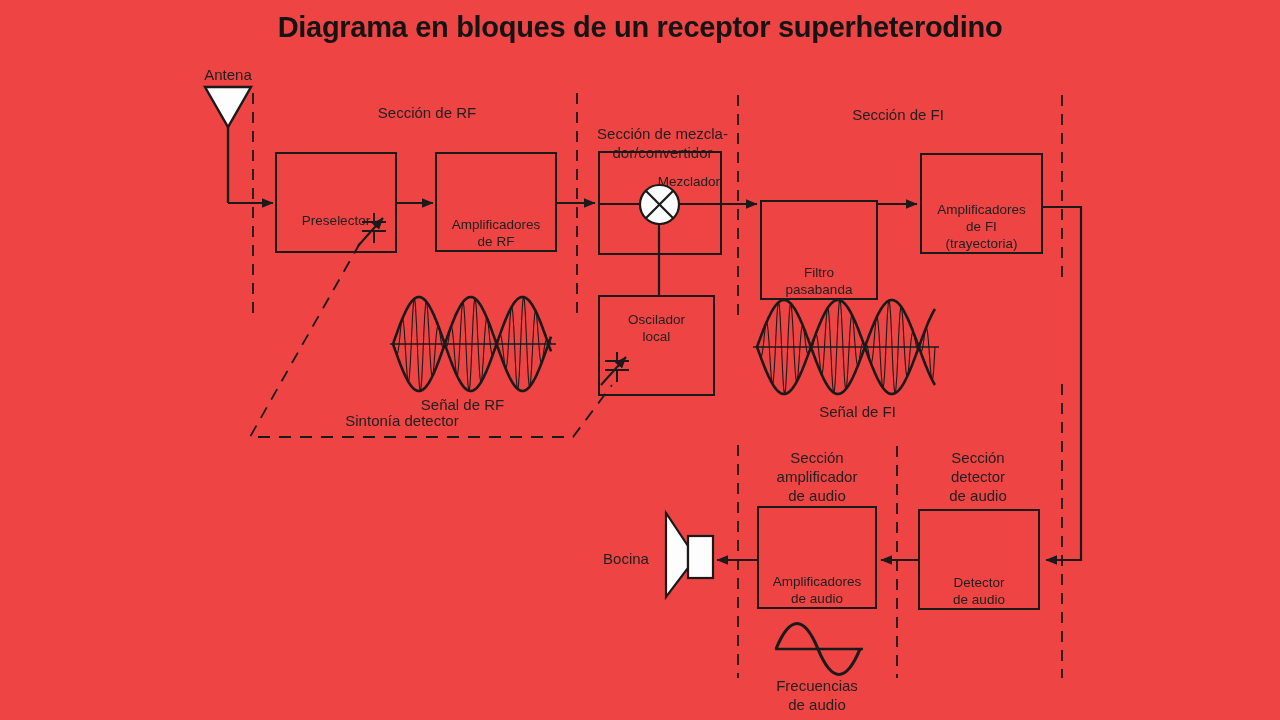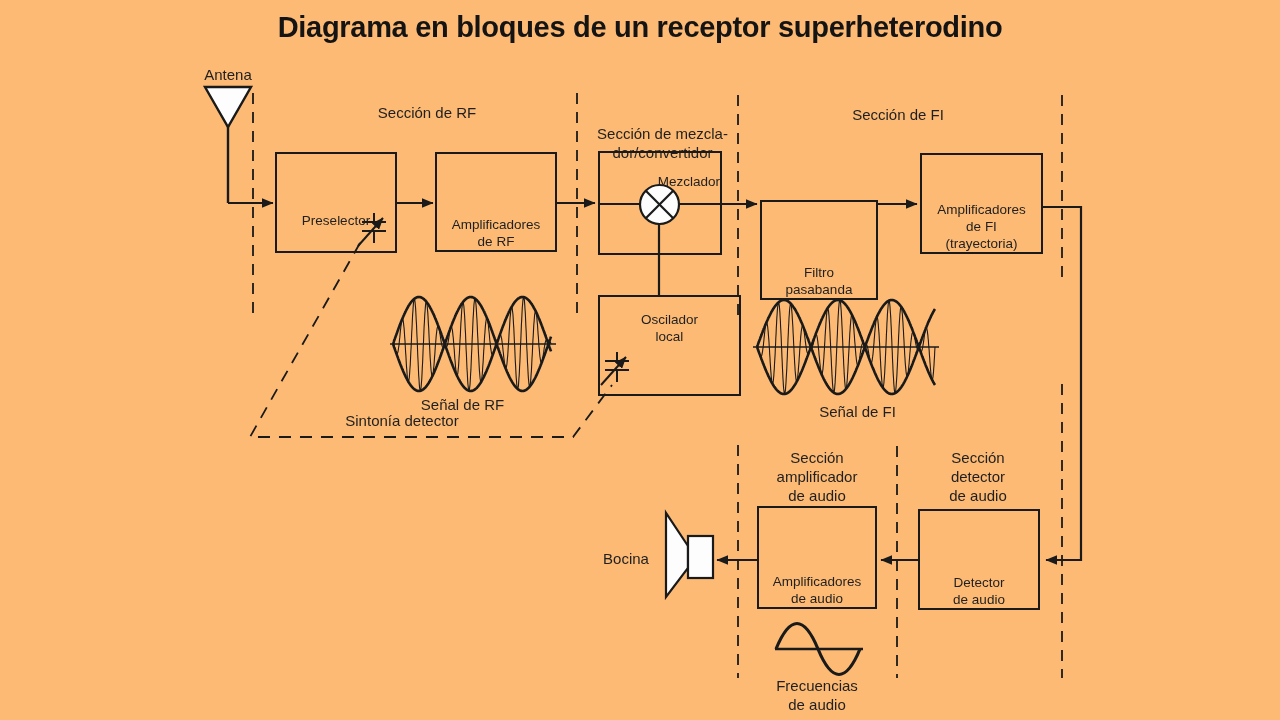--- a/index.html
+++ b/index.html
@@ -3,7 +3,7 @@
 <meta charset="utf-8">
 <style>
   html,body{margin:0;padding:0;background:#ffffff;}
-  .canvas{position:relative;width:1280px;height:720px;background:#fdba74;
+  .canvas{position:relative;width:1280px;height:720px;background:#ef4444;
           font-family:"Liberation Sans",sans-serif;color:#1f1f1f;overflow:hidden;}
   svg.lines{position:absolute;left:0;top:0;width:1280px;height:720px;}
   h1.title{position:absolute;top:11px;left:0;width:100%;margin:0;text-align:center;

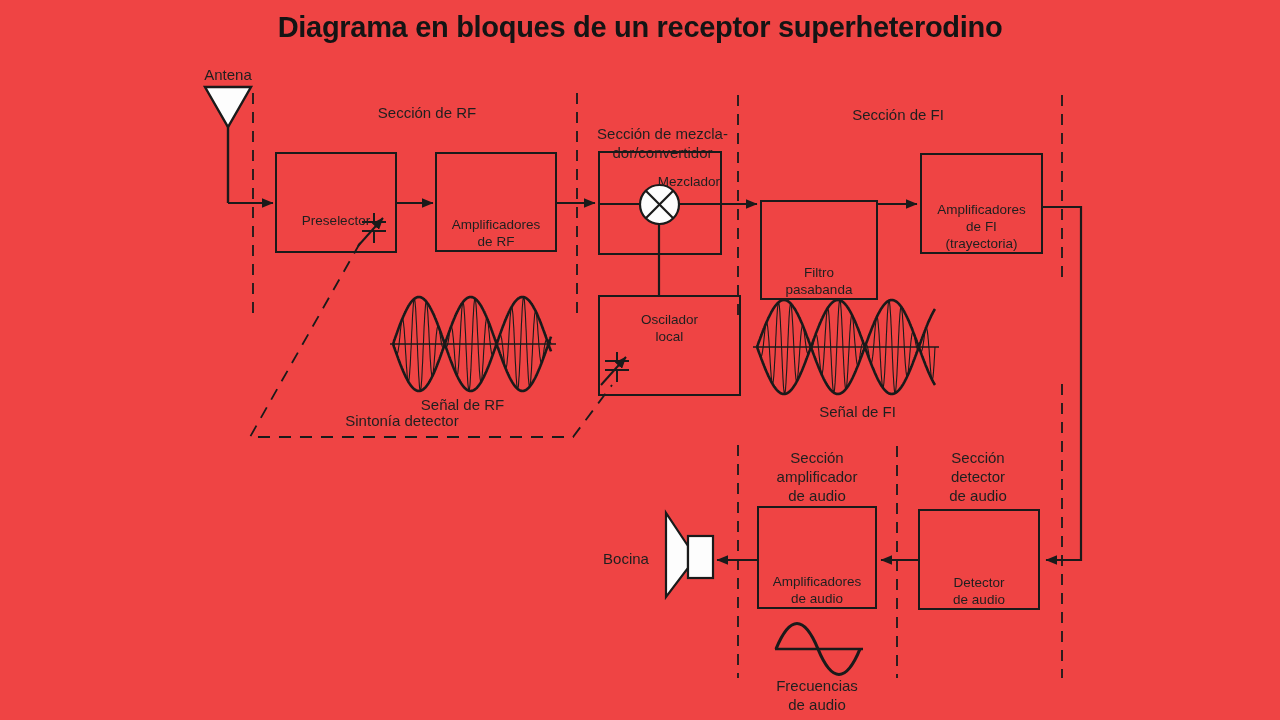--- a/index.html
+++ b/index.html
@@ -156,7 +156,7 @@
     <span>de FI</span>
     <span>(trayectoria)</span>
   </div>
-  <div class="block top-pad2" style="left:598px;top:295px;width:143px;height:101px;">
+  <div class="block top-pad2" style="left:598px;top:295px;width:117px;height:101px;">
     <span>Oscilador</span>
     <span>local</span>
   </div>

